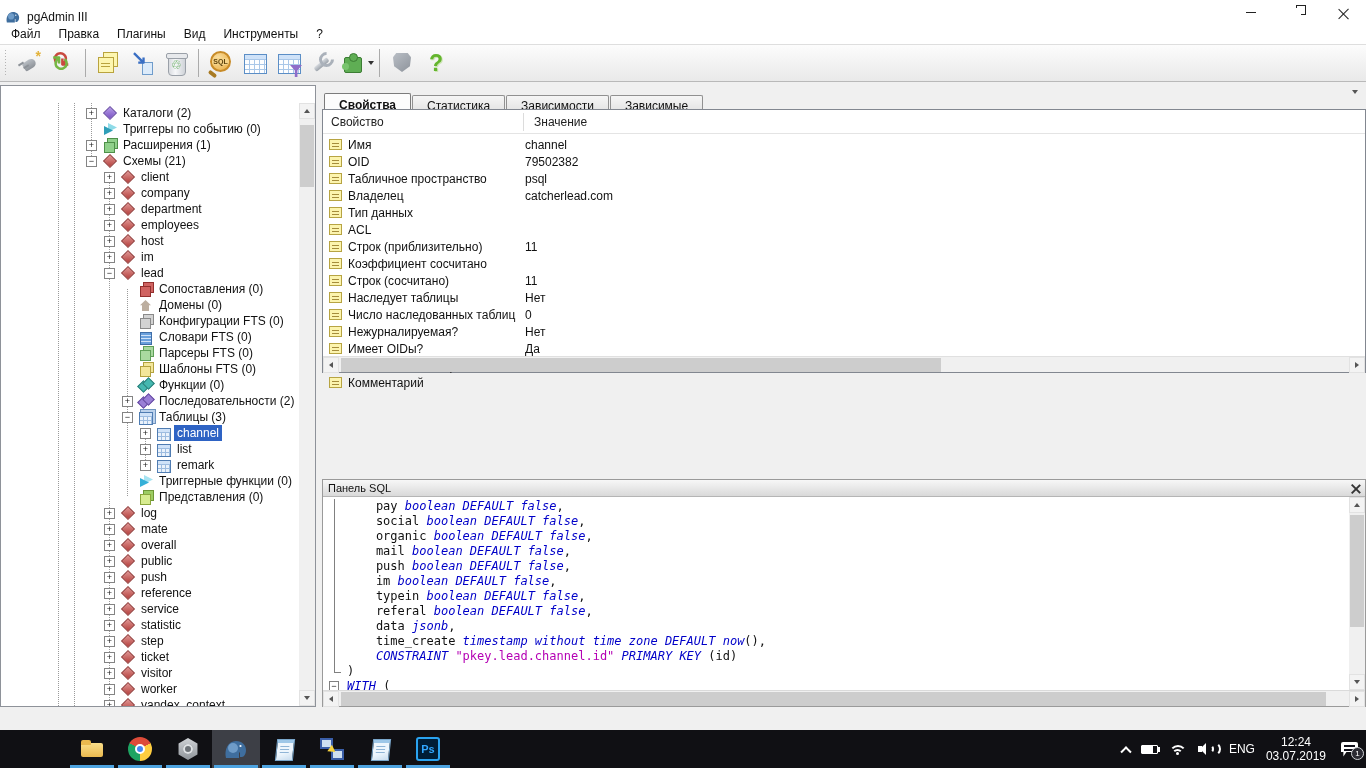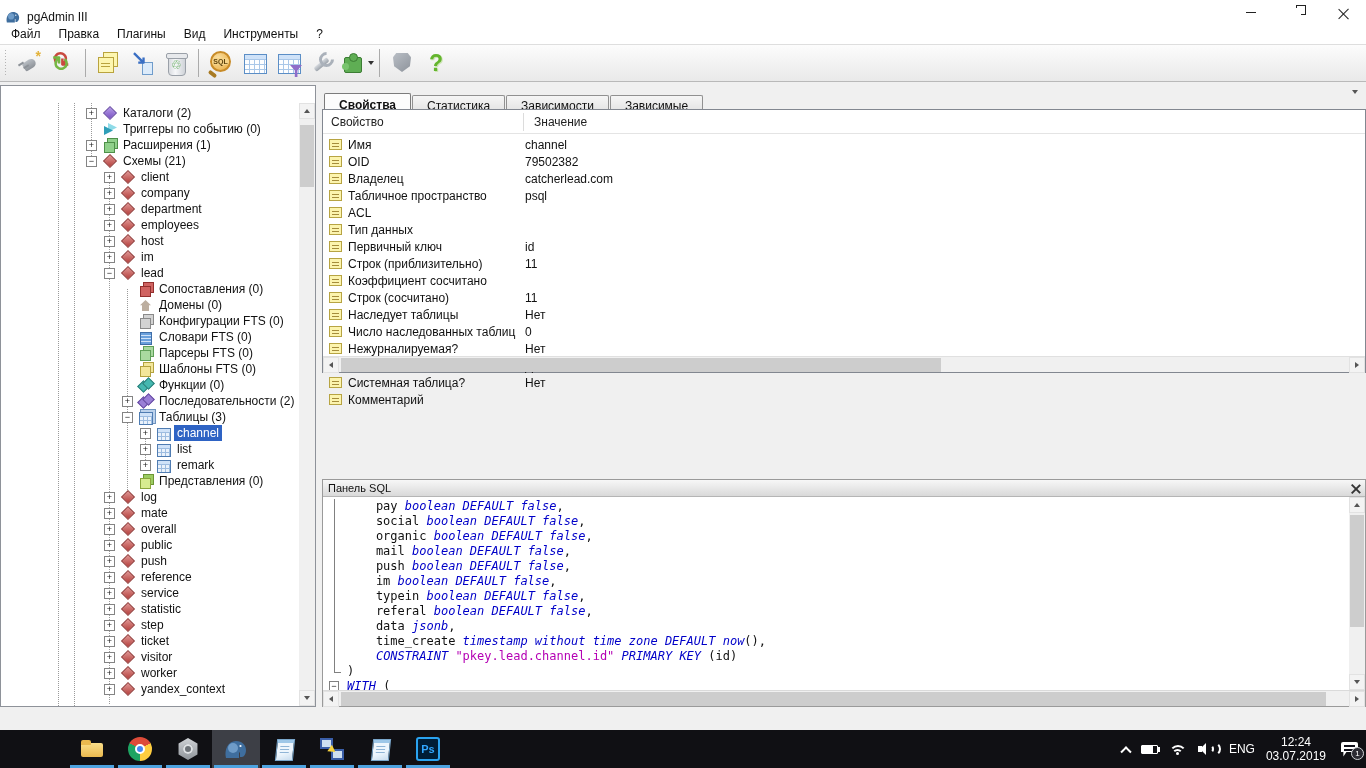--- a/index.html
+++ b/index.html
@@ -525,13 +525,13 @@
             </div>
             <div class="prow">
               <span class="pic"></span>
+              <span class="pname">Табличное пространство</span>
+              <span class="pval">psql</span>
+            </div>
+            <div class="prow">
+              <span class="pic"></span>
               <span class="pname">Владелец</span>
               <span class="pval">catcherlead.com</span>
-            </div>
-            <div class="prow">
-              <span class="pic"></span>
-              <span class="pname">Табличное пространство</span>
-              <span class="pval">psql</span>
             </div>
             <div class="prow">
               <span class="pic"></span>

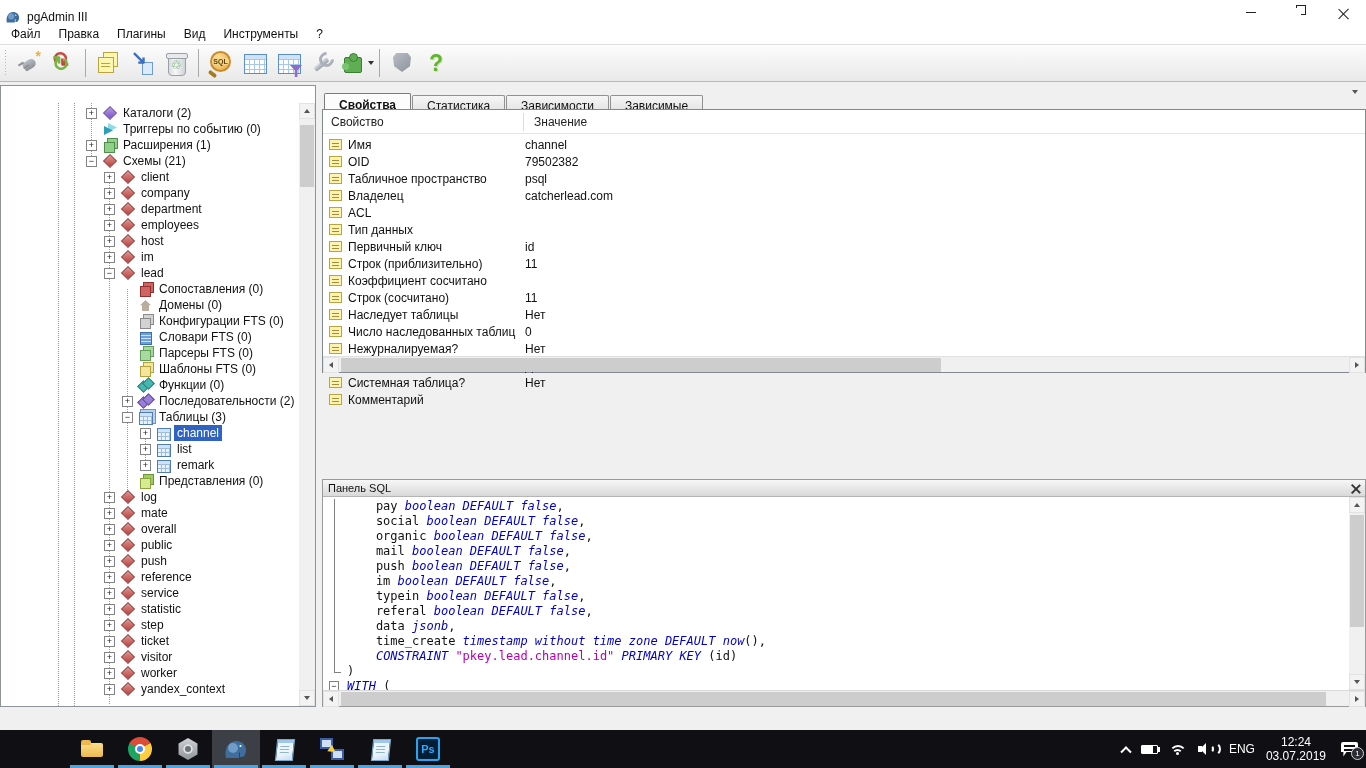--- a/index.html
+++ b/index.html
@@ -535,12 +535,12 @@
             </div>
             <div class="prow">
               <span class="pic"></span>
+              <span class="pname">Тип данных</span>
+              <span class="pval"></span>
+            </div>
+            <div class="prow">
+              <span class="pic"></span>
               <span class="pname">ACL</span>
-              <span class="pval"></span>
-            </div>
-            <div class="prow">
-              <span class="pic"></span>
-              <span class="pname">Тип данных</span>
               <span class="pval"></span>
             </div>
             <div class="prow">

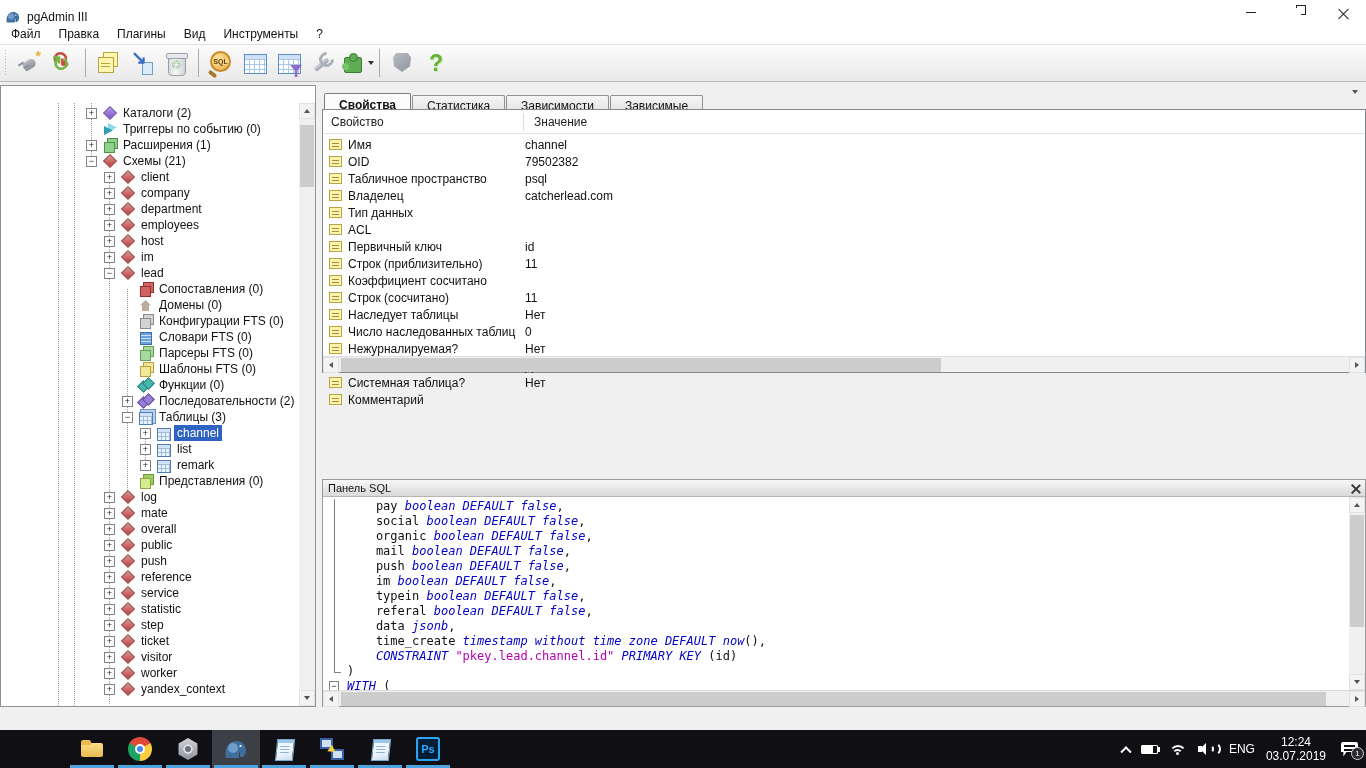--- a/index.html
+++ b/index.html
@@ -542,11 +542,6 @@
               <span class="pic"></span>
               <span class="pname">ACL</span>
               <span class="pval"></span>
-            </div>
-            <div class="prow">
-              <span class="pic"></span>
-              <span class="pname">Первичный ключ</span>
-              <span class="pval">id</span>
             </div>
             <div class="prow">
               <span class="pic"></span>

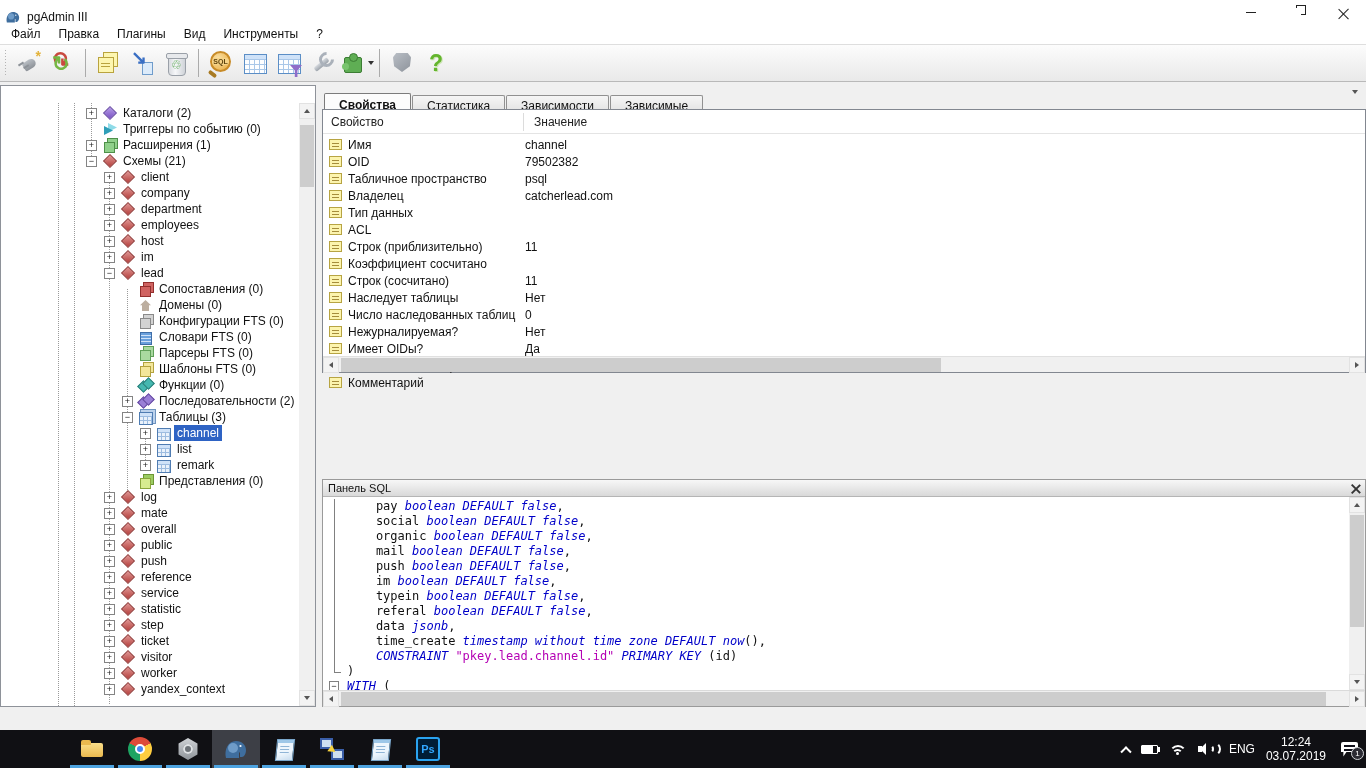--- a/index.html
+++ b/index.html
@@ -417,6 +417,11 @@
               <span class="exp">+</span>
               <span class="ti grid"></span>
               <span class="tlabel">remark</span>
+            </div>
+            <div class="trow" style="padding-left: 121px;">
+              <span class="exp noexp"></span>
+              <span class="ti arr c-cyan"></span>
+              <span class="tlabel">Триггерные функции (0)</span>
             </div>
             <div class="trow" style="padding-left: 121px;">
               <span class="exp noexp"></span>

